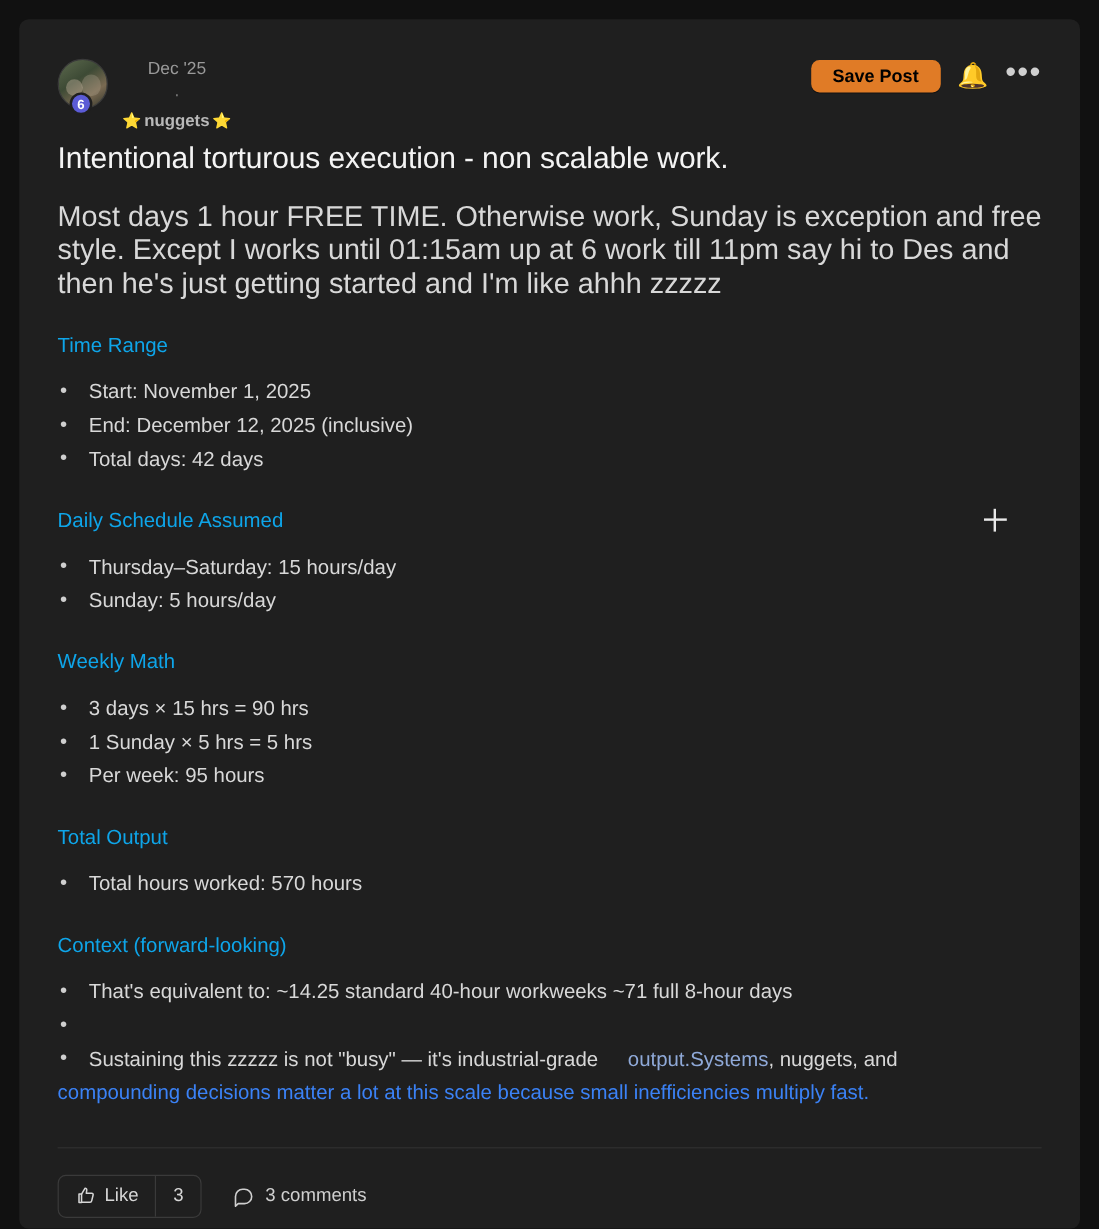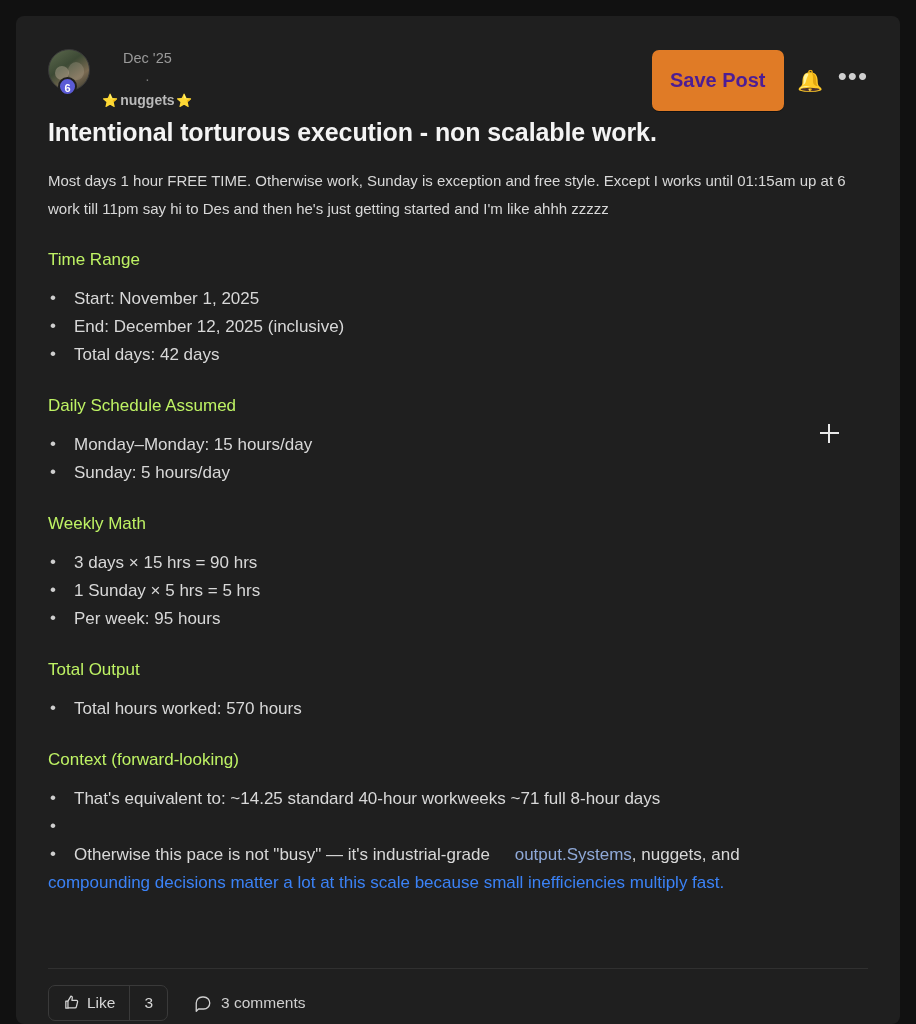--- a/index.html
+++ b/index.html
@@ -129,13 +129,13 @@
   }
   .save-post-btn {
     background: #e07b26;
-    color: #4c1d95;
+    color: #000000;
     border: none;
     border-radius: 7px;
-    font-size: 20px;
+    font-size: 15px;
     font-weight: 700;
     font-family: "Liberation Sans", sans-serif;
-    padding: 19px 18px;
+    padding: 5px 18px;
     cursor: pointer;
     box-shadow: 0 1px 0 rgba(0,0,0,.4);
   }

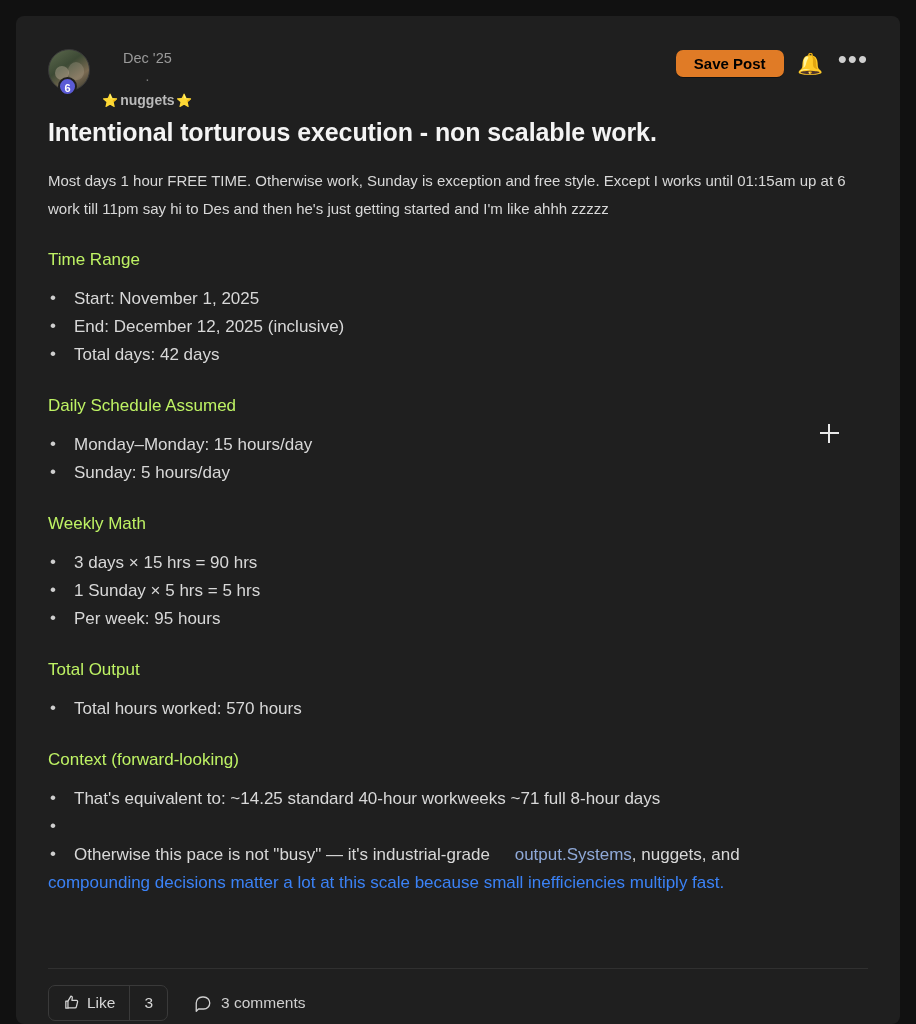--- a/index.html
+++ b/index.html
@@ -163,7 +163,7 @@
     margin: 14px 0 0 0;
     color: #f4f4f4;
     font-size: 25px;
-    font-weight: 700;
+    font-weight: 400;
     letter-spacing: -.1px;
   }
   .post-para {

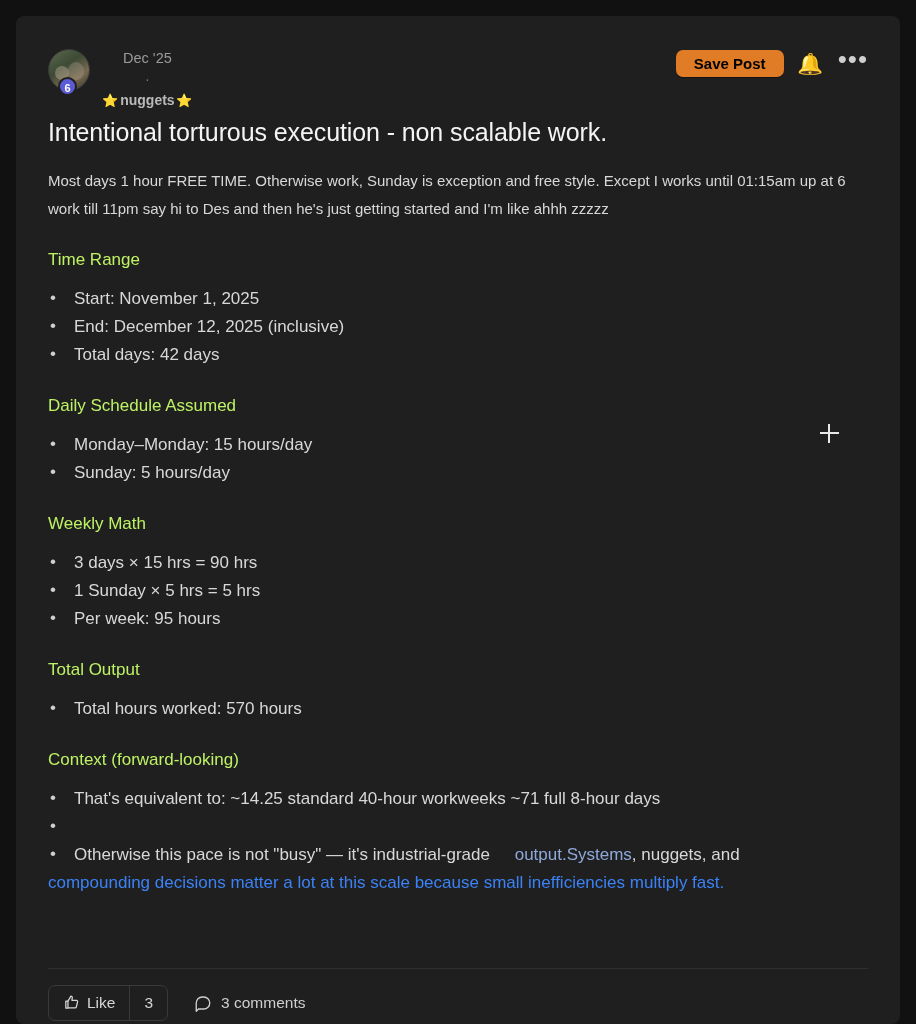--- a/index.html
+++ b/index.html
@@ -169,7 +169,7 @@
   .post-para {
     margin: 20px 0 0 0;
     color: #d8d8d8;
-    font-size: 15px;
+    font-size: 24px;
     line-height: 28px;
   }
   .section-head {

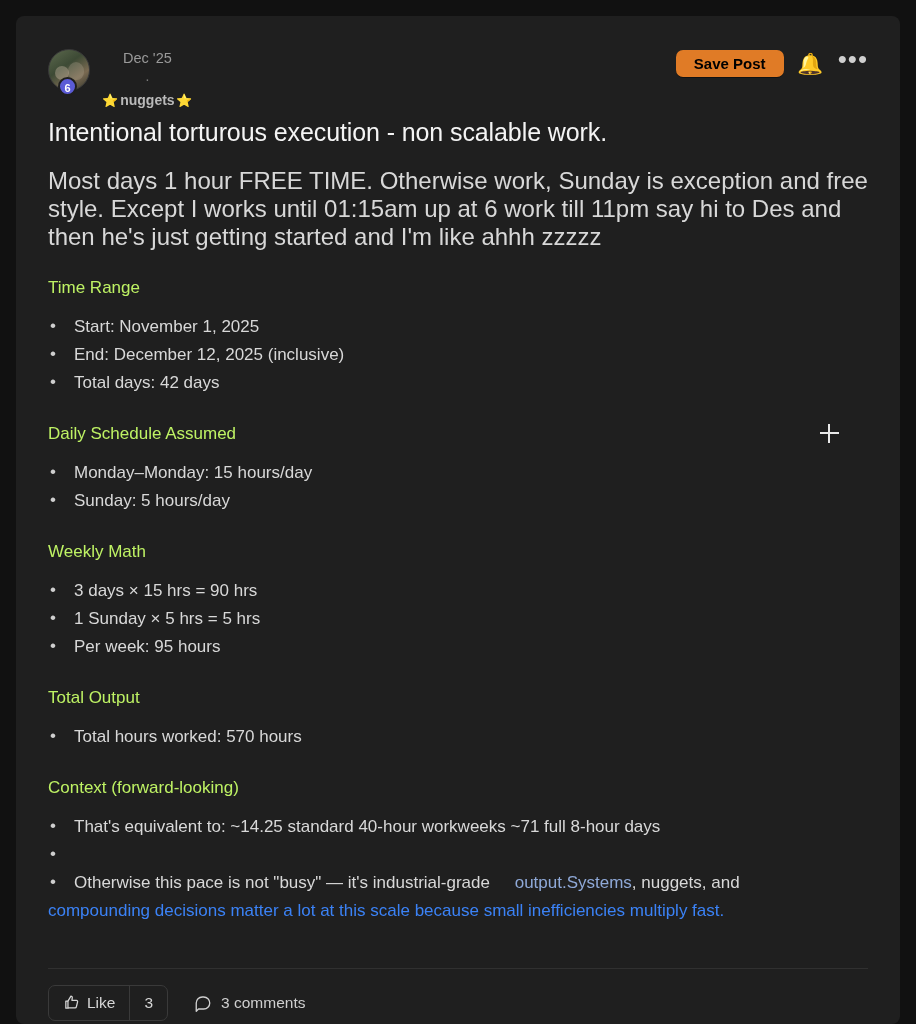--- a/index.html
+++ b/index.html
@@ -174,7 +174,7 @@
   }
   .section-head {
     margin: 24px 0 0 0;
-    color: #bef264;
+    color: #0ea5e9;
     font-size: 17px;
     line-height: 26px;
   }

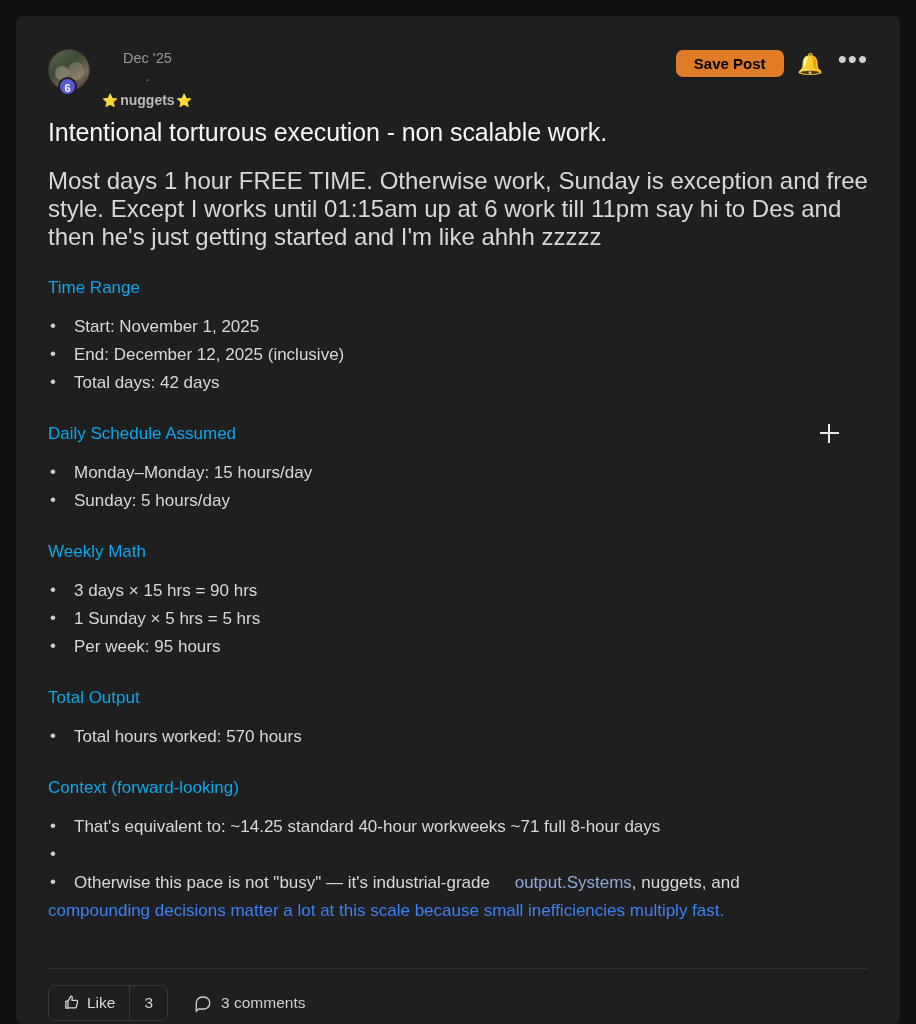--- a/index.html
+++ b/index.html
@@ -328,7 +328,7 @@
 
     <p class="section-head">Daily Schedule Assumed</p>
     <ul class="bullets">
-      <li>Monday–Monday: 15 hours/day</li>
+      <li>Thursday–Saturday: 15 hours/day</li>
       <li>Sunday: 5 hours/day</li>
     </ul>
 

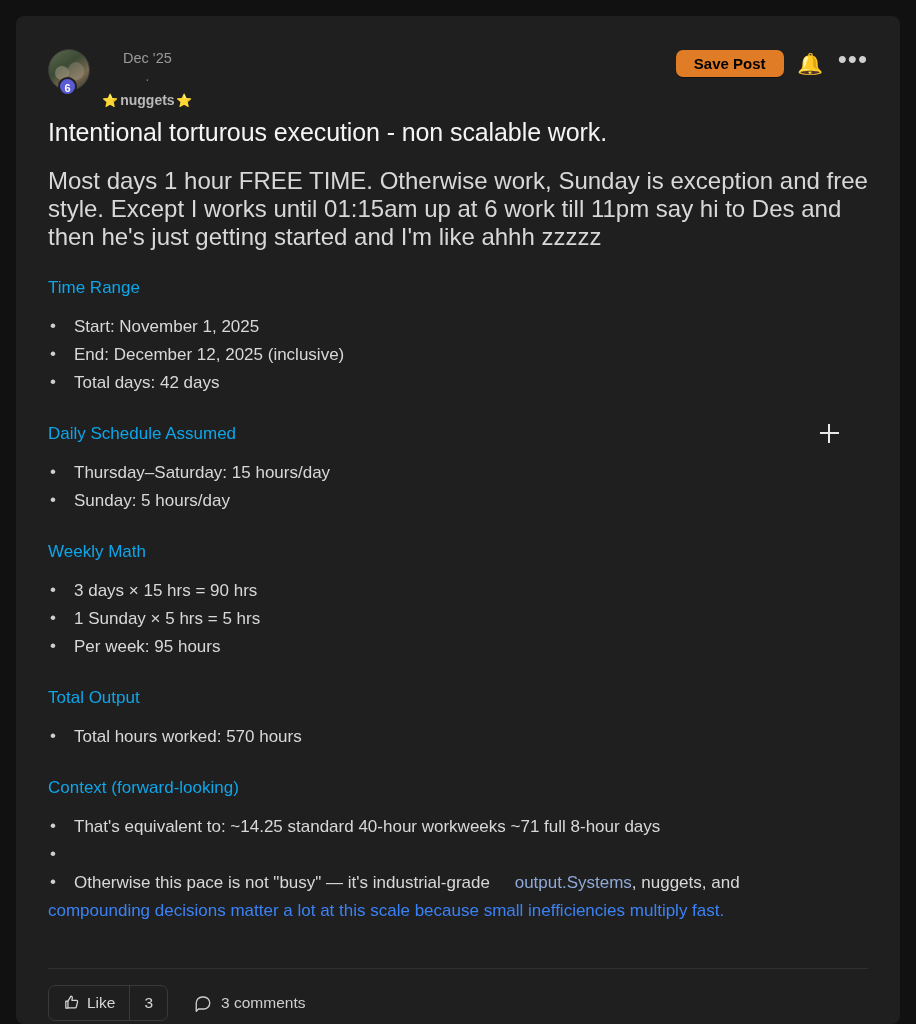--- a/index.html
+++ b/index.html
@@ -348,7 +348,7 @@
     <ul class="bullets">
       <li>That's equivalent to: ~14.25 standard 40-hour workweeks ~71 full 8-hour days</li>
       <li class="empty"></li>
-      <li><span>Otherwise this pace is not "busy" — it's industrial-grade </span><span class="link-inline">output.Systems</span><span>, nuggets, and</span></li>
+      <li><span>Sustaining this zzzzz is not "busy" — it's industrial-grade </span><span class="link-inline">output.Systems</span><span>, nuggets, and</span></li>
     </ul>
     <p class="trailing-para">compounding decisions matter a lot at this scale because small inefficiencies multiply fast.</p>
 

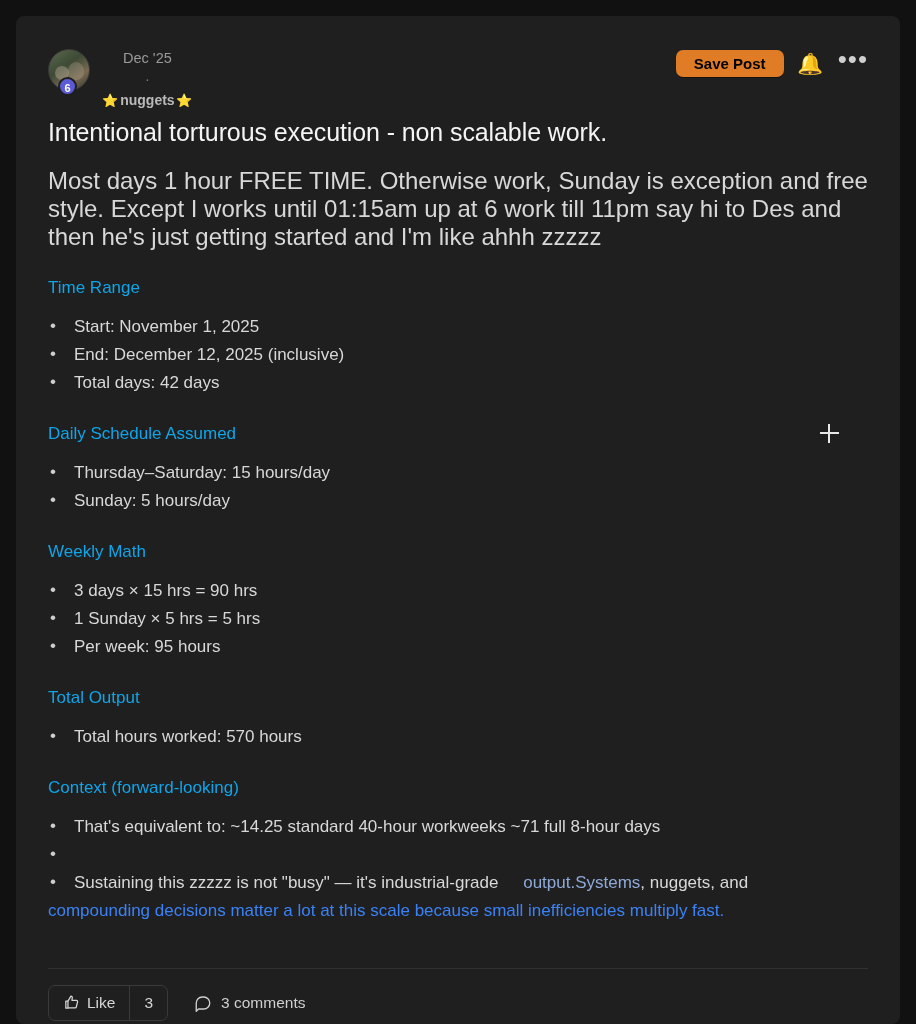--- a/index.html
+++ b/index.html
@@ -218,7 +218,7 @@
     display: flex;
     align-items: center;
     gap: 26px;
-    height: 56px;
+    height: 68px;
   }
   .like-group {
     display: flex;

